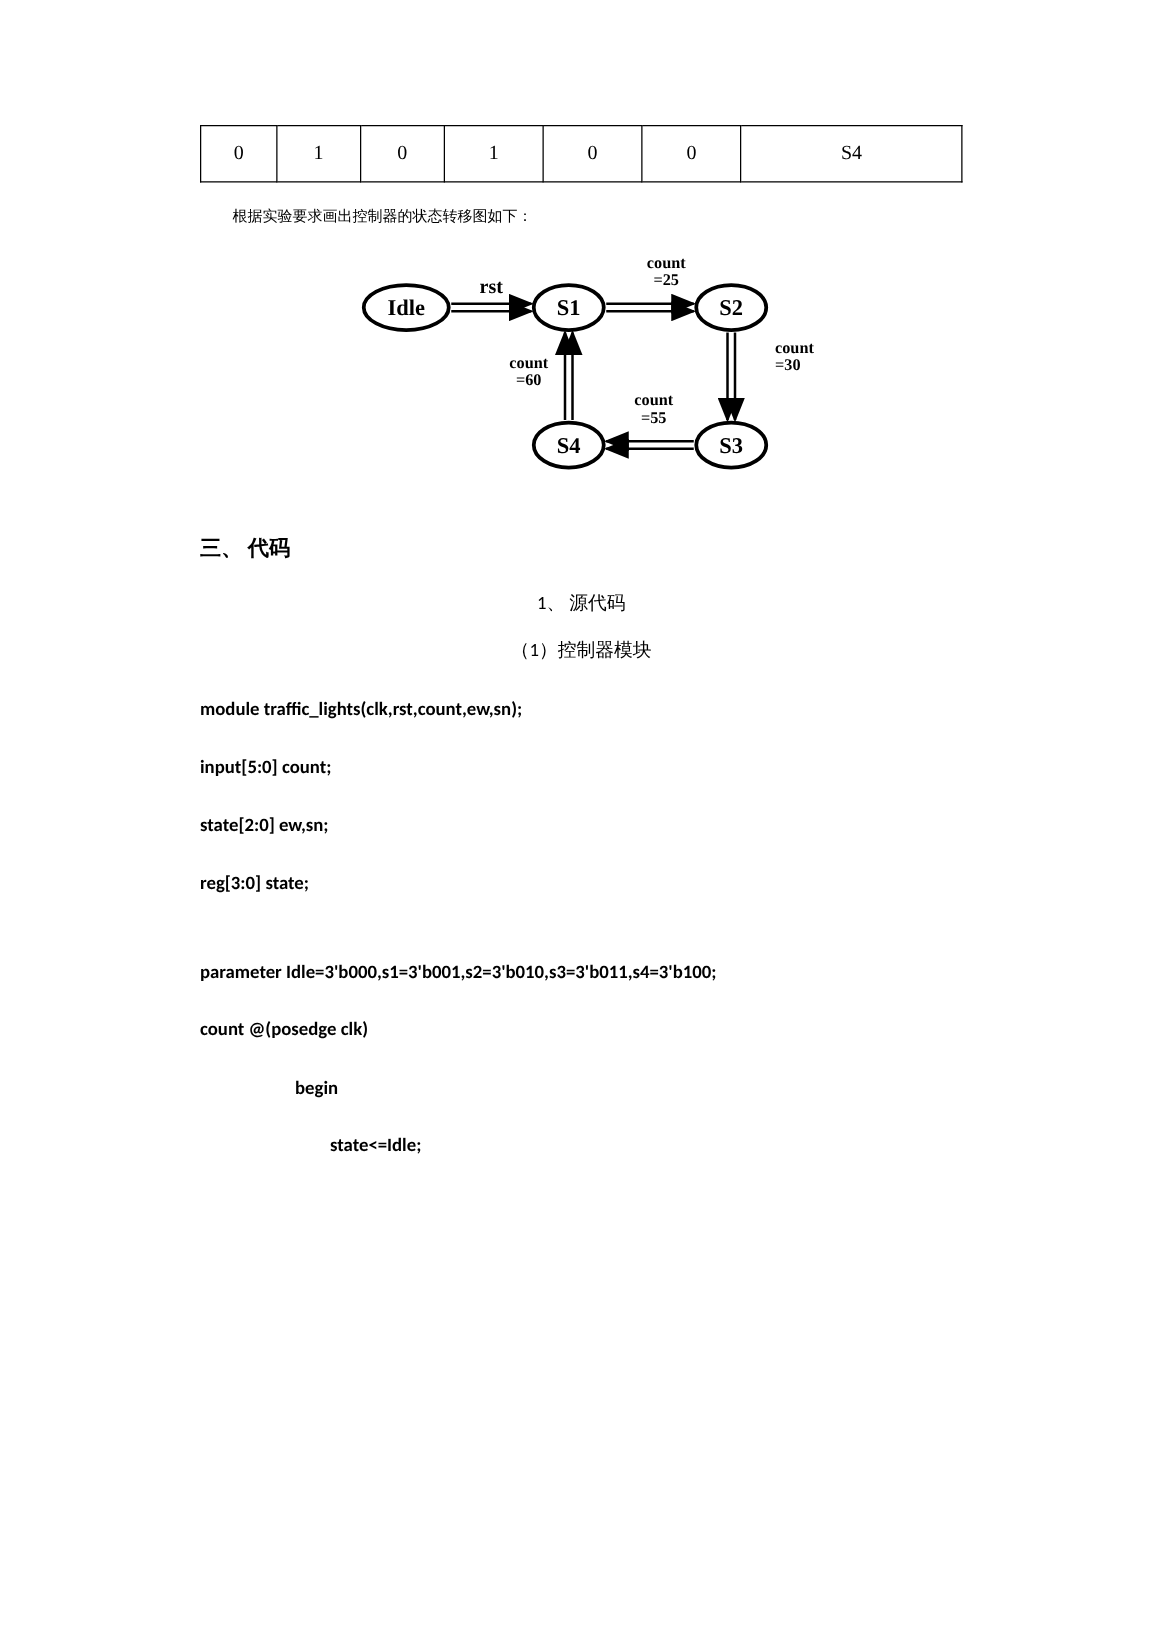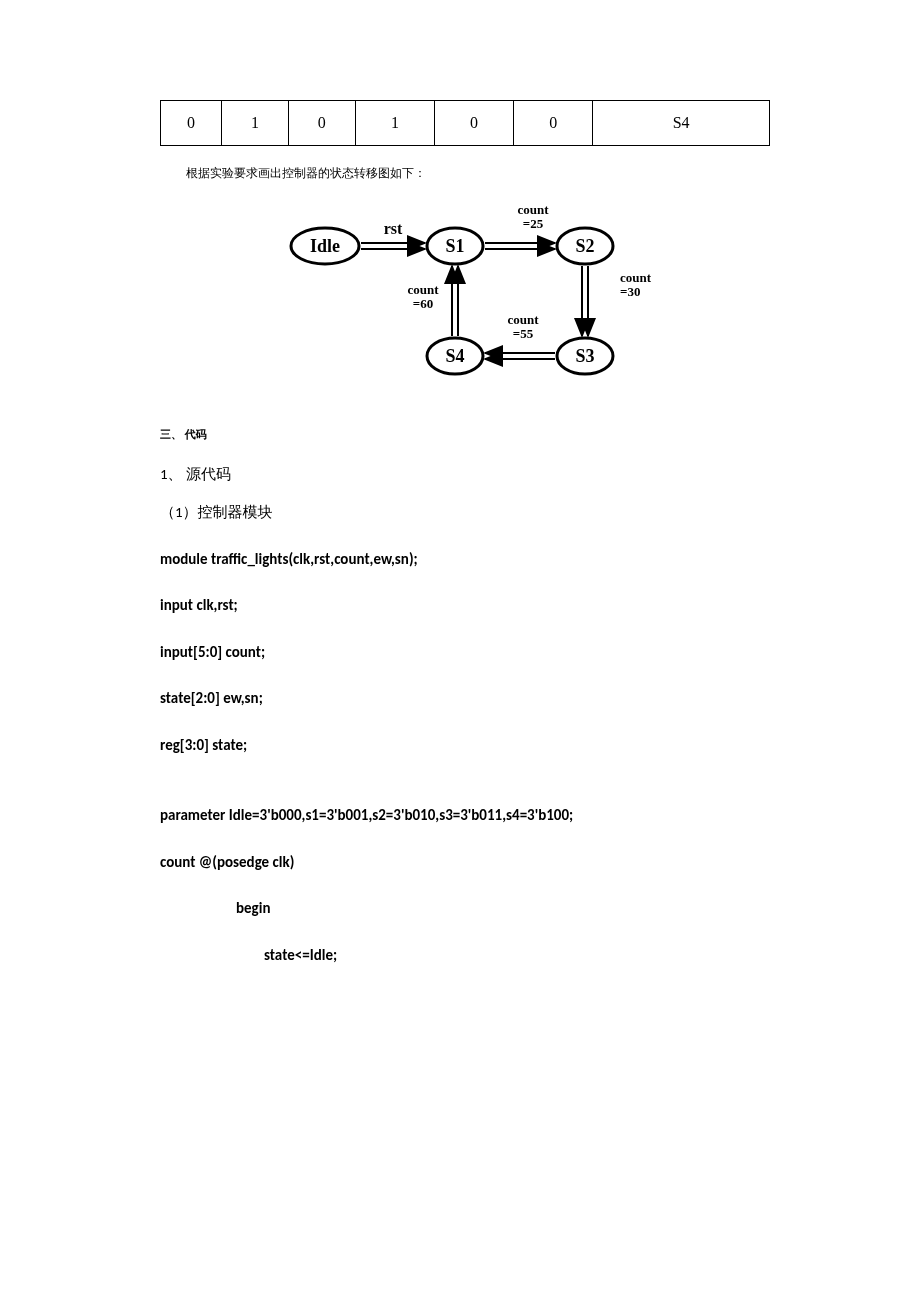--- a/index.html
+++ b/index.html
@@ -43,7 +43,7 @@
   }
   .section-heading {
     font-family: "SimSun", serif;
-    font-size: 11px;
+    font-size: 17px;
     font-weight: bold;
     margin: 40px 0 20px 0;
   }

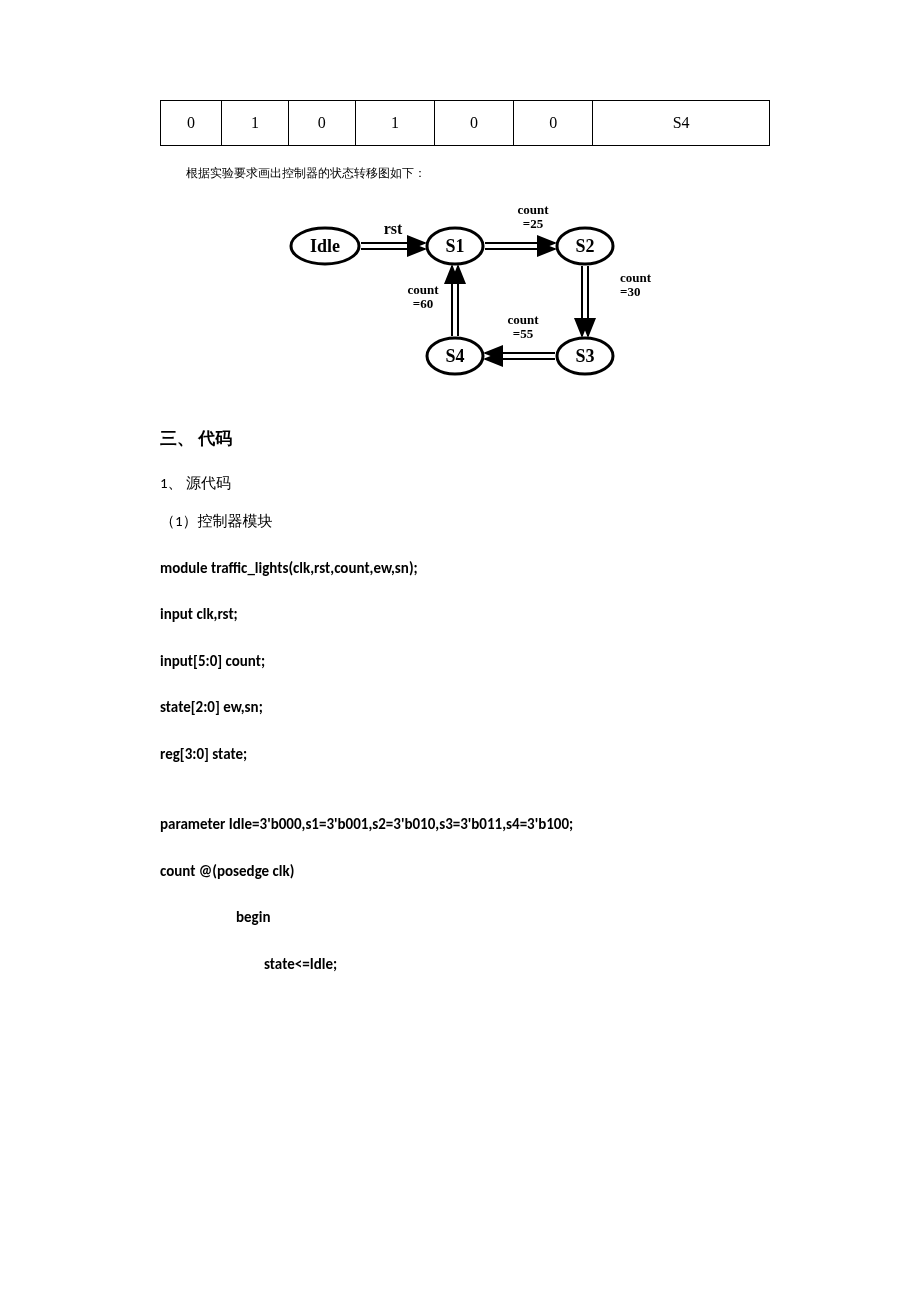--- a/index.html
+++ b/index.html
@@ -51,6 +51,7 @@
     font-family: "Calibri", "SimSun", sans-serif;
     font-size: 15px;
     margin: 16px 0;
+    text-align: center;
   }
   .code {
     font-family: "Calibri", "SimSun", sans-serif;

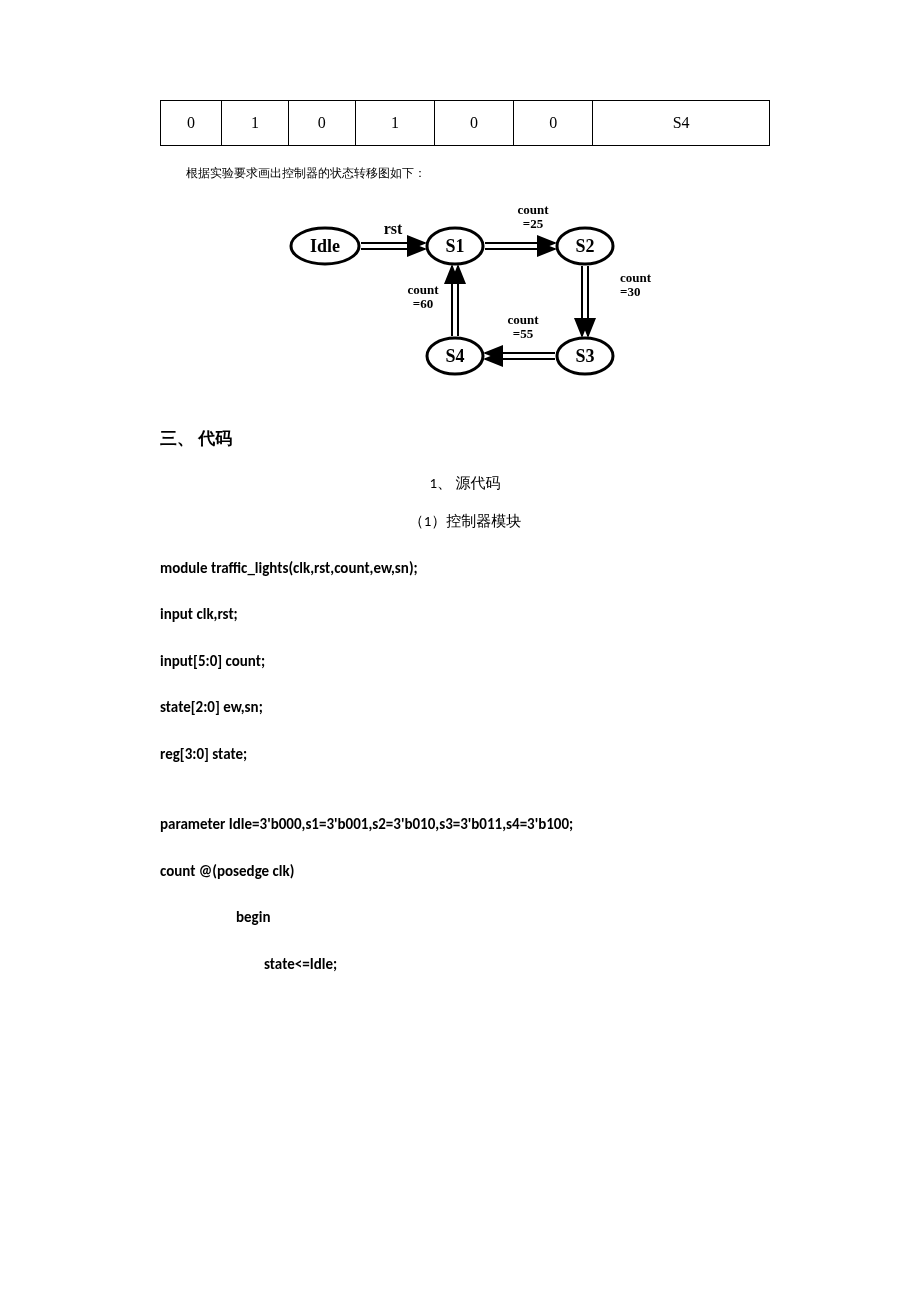--- a/index.html
+++ b/index.html
@@ -140,7 +140,6 @@
   <div class="sub-heading">（1）控制器模块</div>
 
   <div class="code">module traffic_lights(clk,rst,count,ew,sn);</div>
-  <div class="code">input clk,rst;</div>
   <div class="code">input[5:0] count;</div>
   <div class="code">state[2:0] ew,sn;</div>
   <div class="code">reg[3:0] state;</div>

